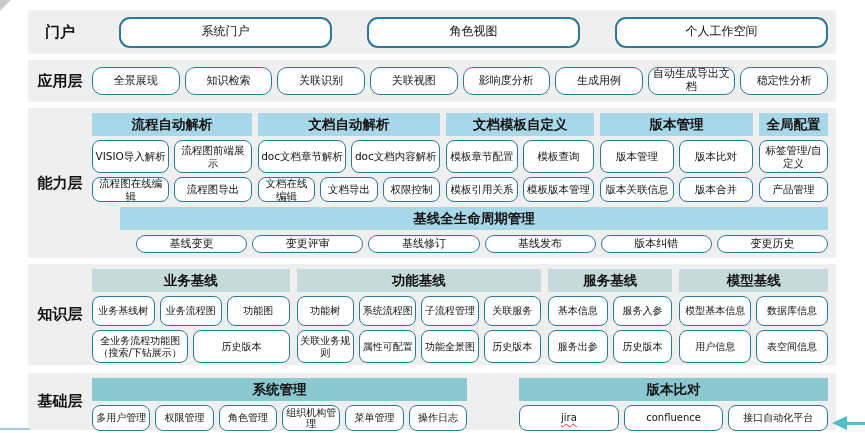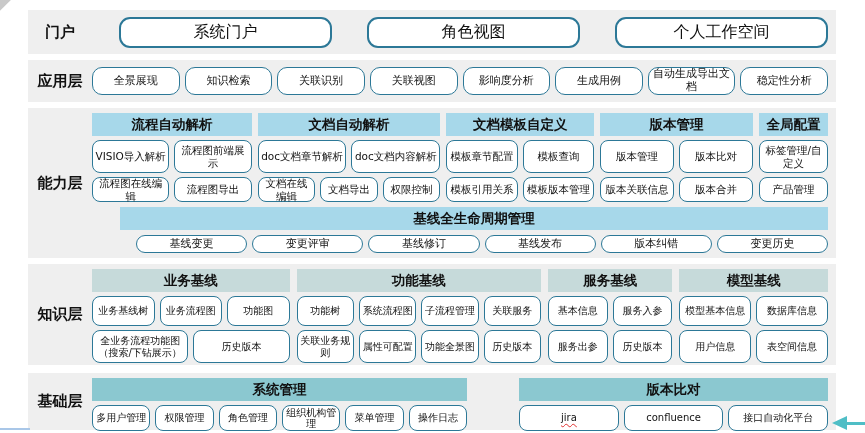--- a/index.html
+++ b/index.html
@@ -26,7 +26,7 @@
 
   
   .row-portal{flex:1;align-items:center;gap:8px;}
-  .row-portal .btn{height:31px;font-size:16px;border-radius:11px;border-width:2px;margin-left:27px;}
+  .row-portal .btn{height:31px;font-size:12px;border-radius:11px;border-width:2px;margin-left:27px;}
   
   .row-app{flex:1;align-items:center;}
   .row-app .btn{height:28px;font-size:11px;border-radius:10px;border-width:1.8px;}

